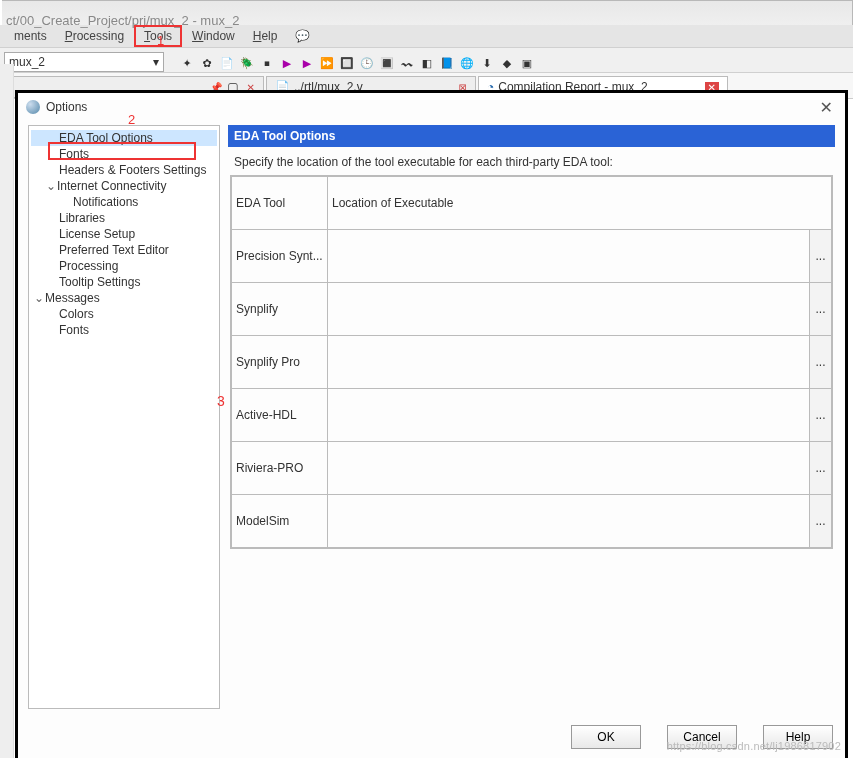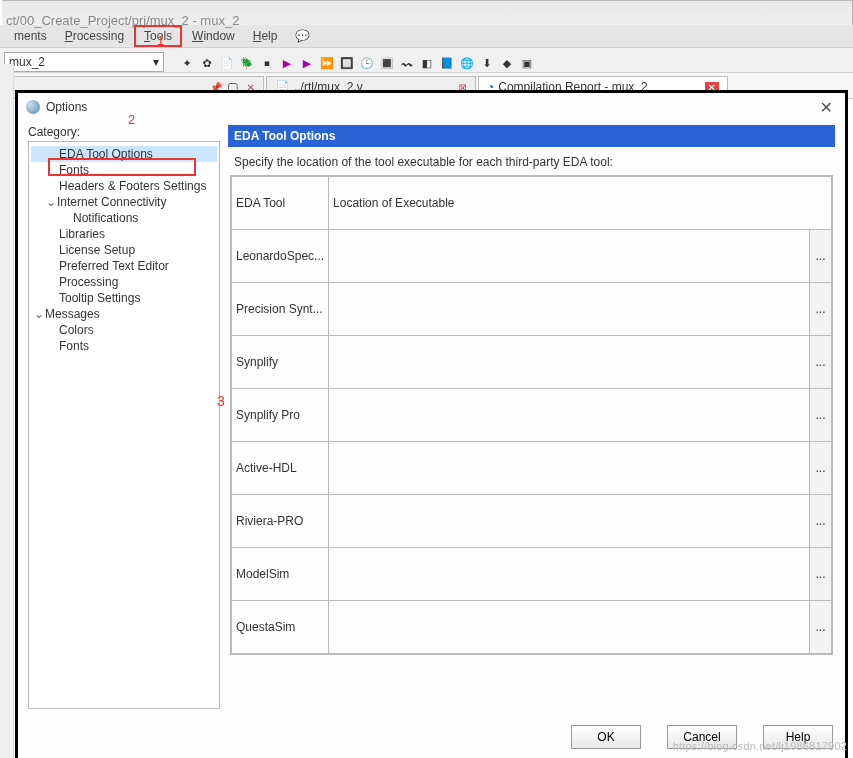--- a/index.html
+++ b/index.html
@@ -133,7 +133,6 @@
   <div class="dlg-body">
     <div class="cat-panel" style="position:relative;">
       <div class="annot-2">2</div>
-      <div class="cat-label">Category:</div>
       <div class="tree">
         <div class="red-box-2"></div>
         <div class="tree-item level1 tree-sel">EDA Tool Options</div>

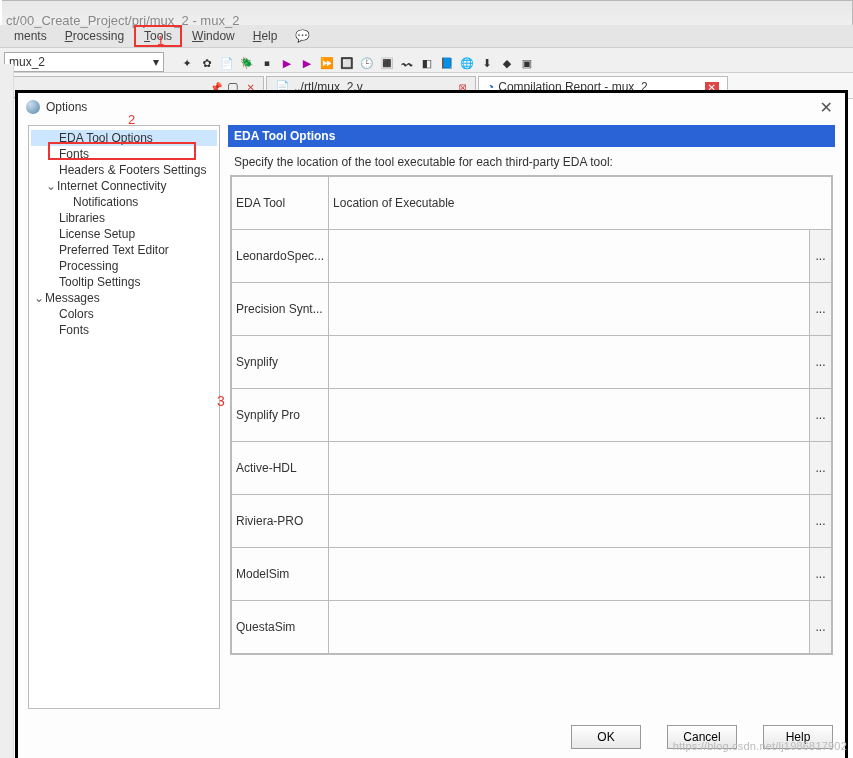--- a/index.html
+++ b/index.html
@@ -162,11 +162,6 @@
             <td class="loc" colspan="2">Location of Executable</td>
           </tr>
           <tr>
-                  <td class="tool">LeonardoSpec...</td>
-                  <td class="loc"></td>
-                  <td class="browse">...</td>
-                </tr>
-          <tr>
                   <td class="tool">Precision Synt...</td>
                   <td class="loc"></td>
                   <td class="browse">...</td>

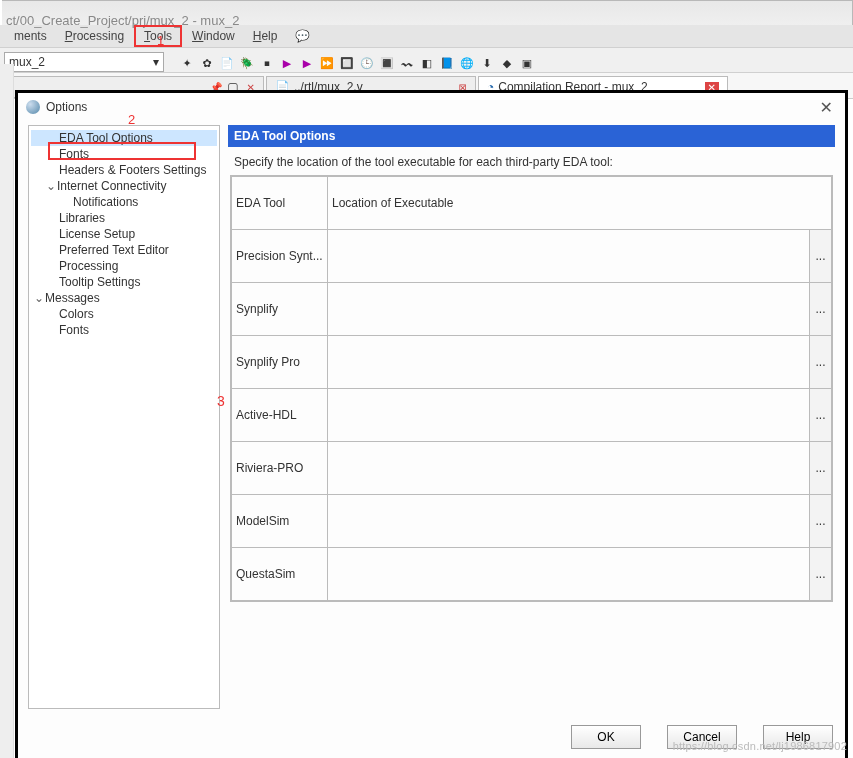--- a/index.html
+++ b/index.html
@@ -191,11 +191,6 @@
                   <td class="loc"></td>
                   <td class="browse">...</td>
                 </tr>
-          <tr>
-                  <td class="tool">QuestaSim</td>
-                  <td class="loc"></td>
-                  <td class="browse">...</td>
-                </tr>
         </tbody>
             </table>
       </div>

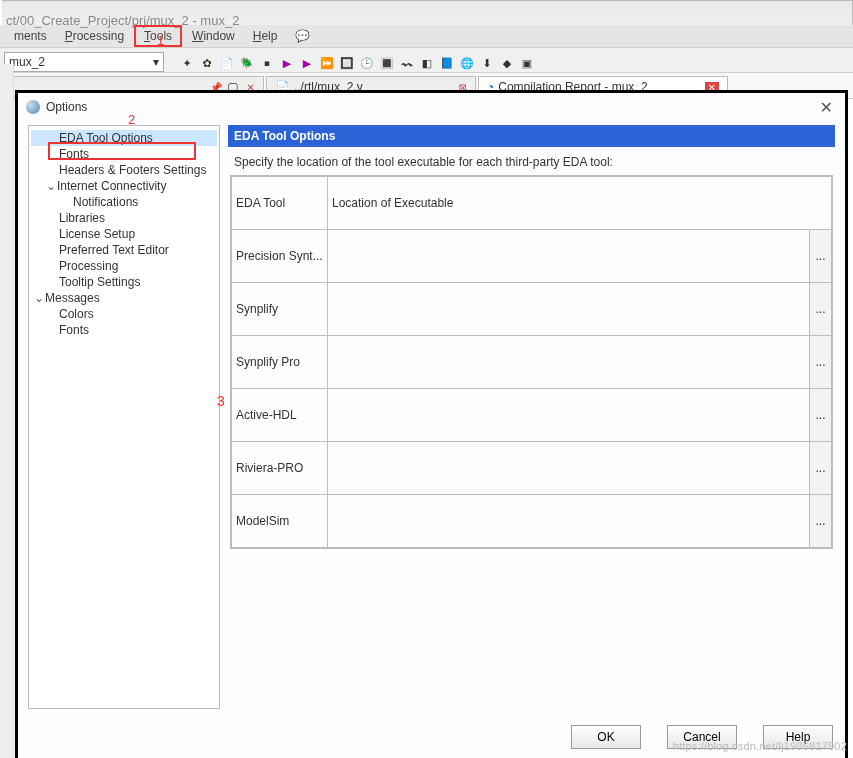--- a/index.html
+++ b/index.html
@@ -53,7 +53,7 @@
 .checkbox-row { padding:10px 6px 8px 6px; display:flex; align-items:center; gap:6px;}
 .dlg-buttons { display:flex; justify-content:flex-end; gap:26px; padding:8px 12px 10px 0;margin-left:44px;}
 .btn { min-width:70px; height:24px; border:1px solid #999; background:linear-gradient(#fff,#e8e8e8); padding:0 12px;}
-.watermark { position:absolute; right:6px; bottom:6px; color:#bbb; font-size:11px; letter-spacing:0.2px;}
+.watermark { position:absolute; right:12px; bottom:6px; color:#bbb; font-size:11px; letter-spacing:0.2px;}
 </style>
 </head>
 <body>

